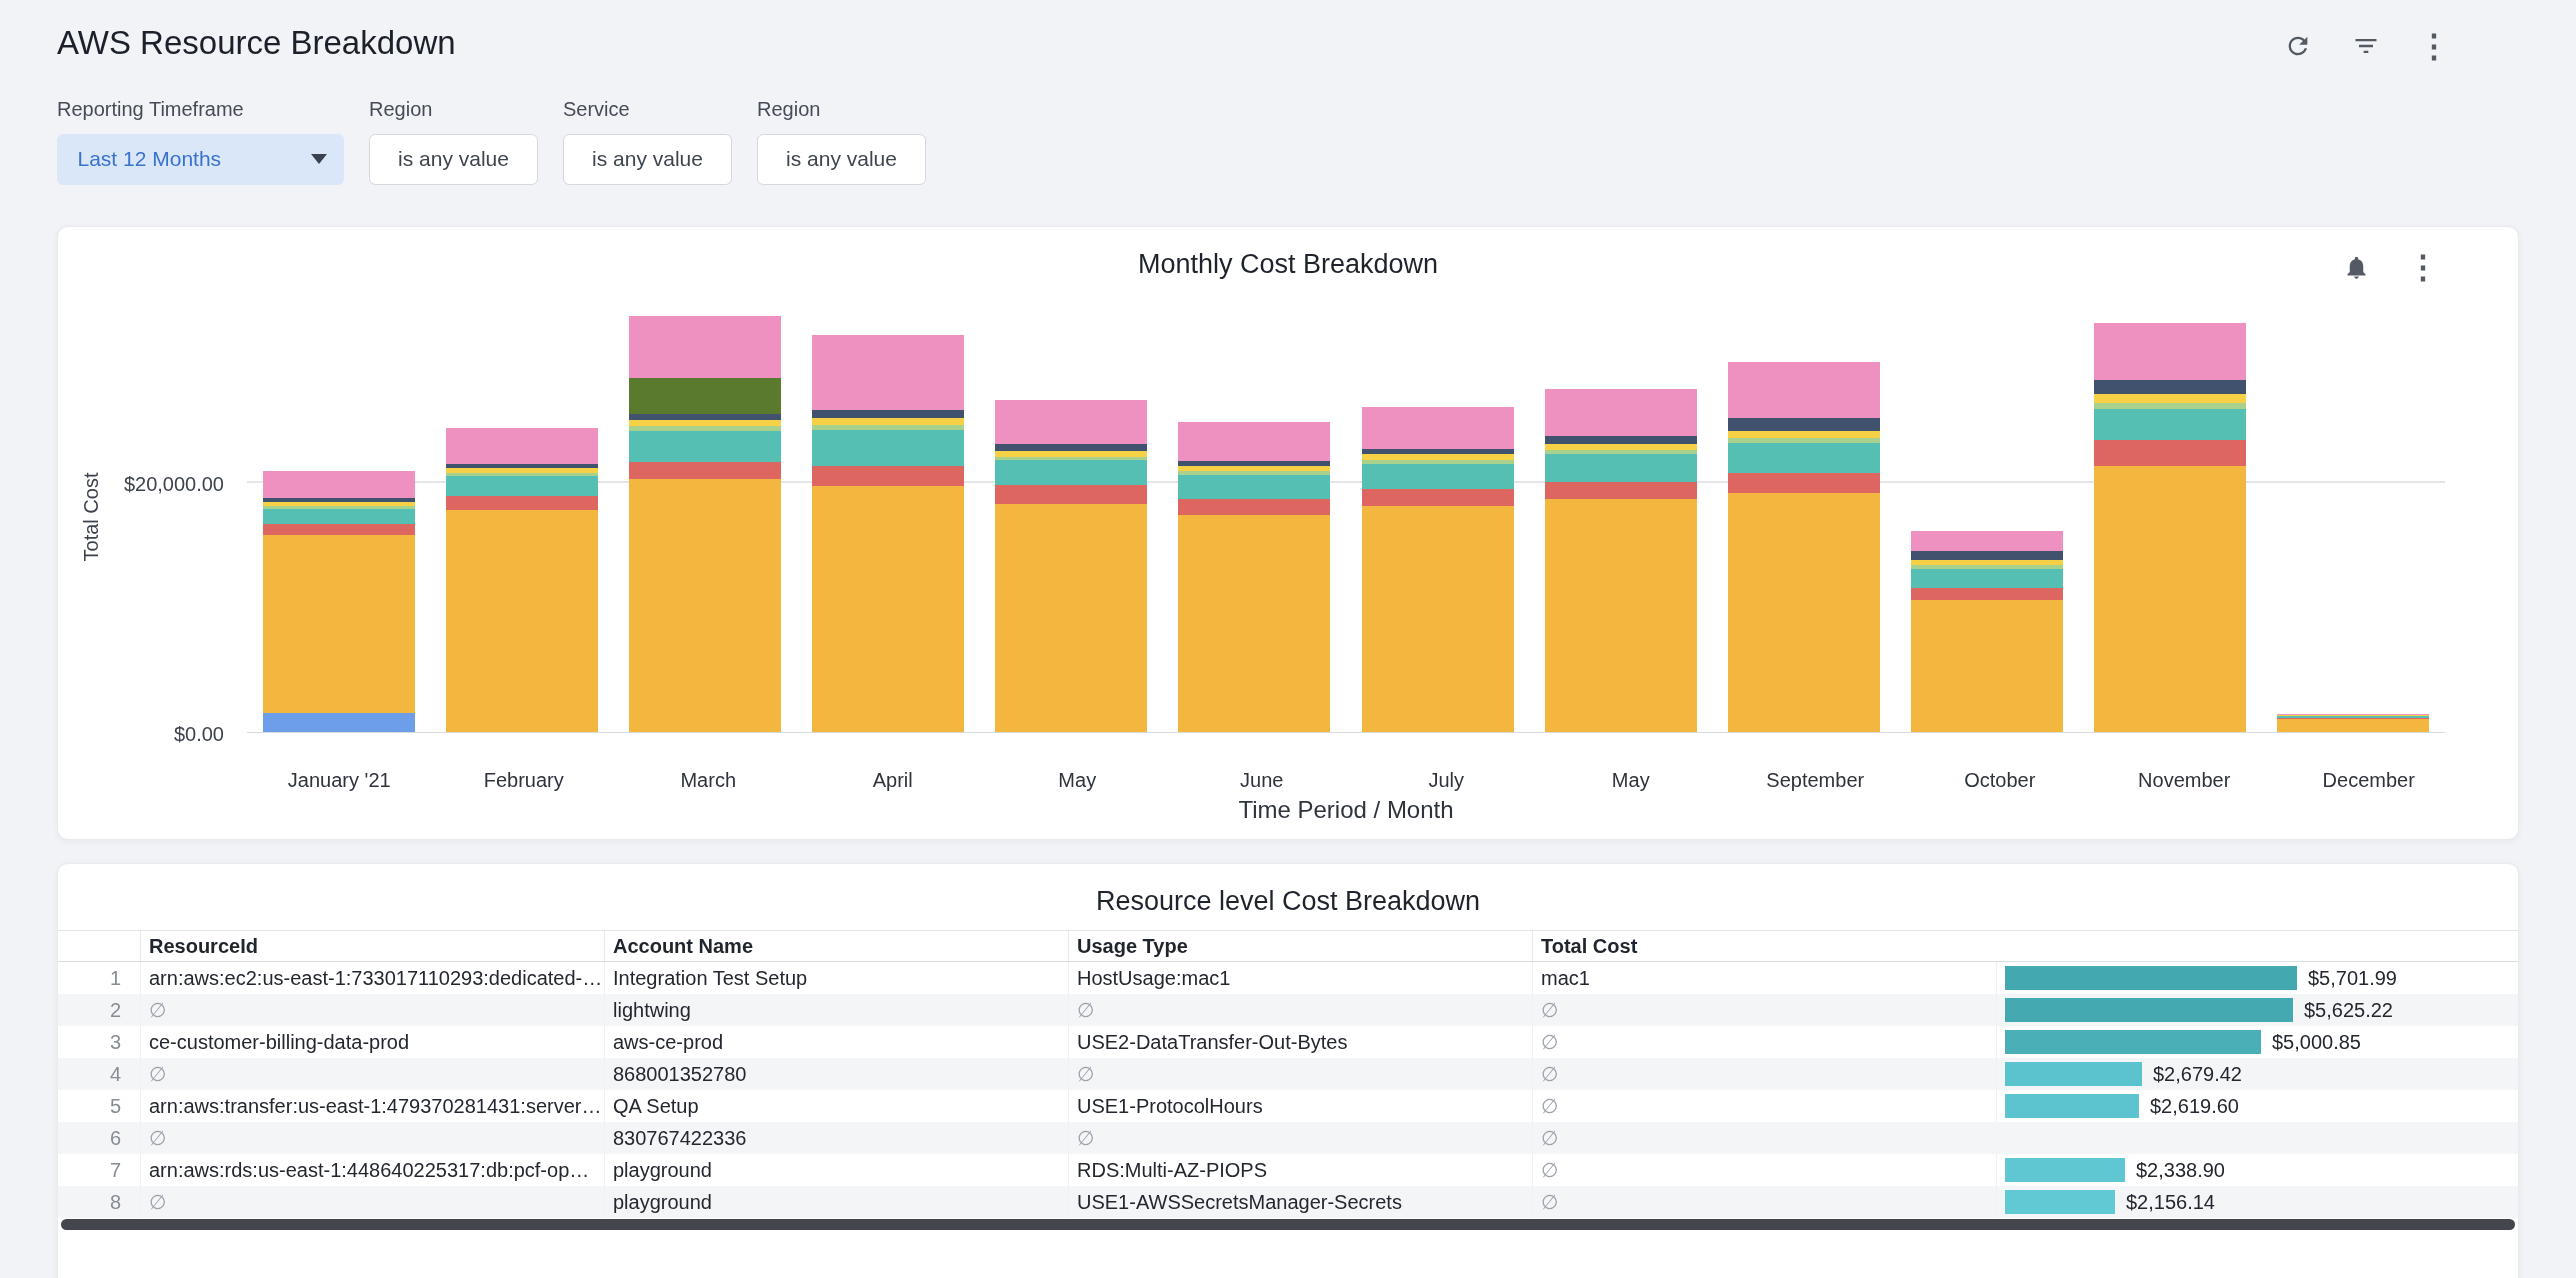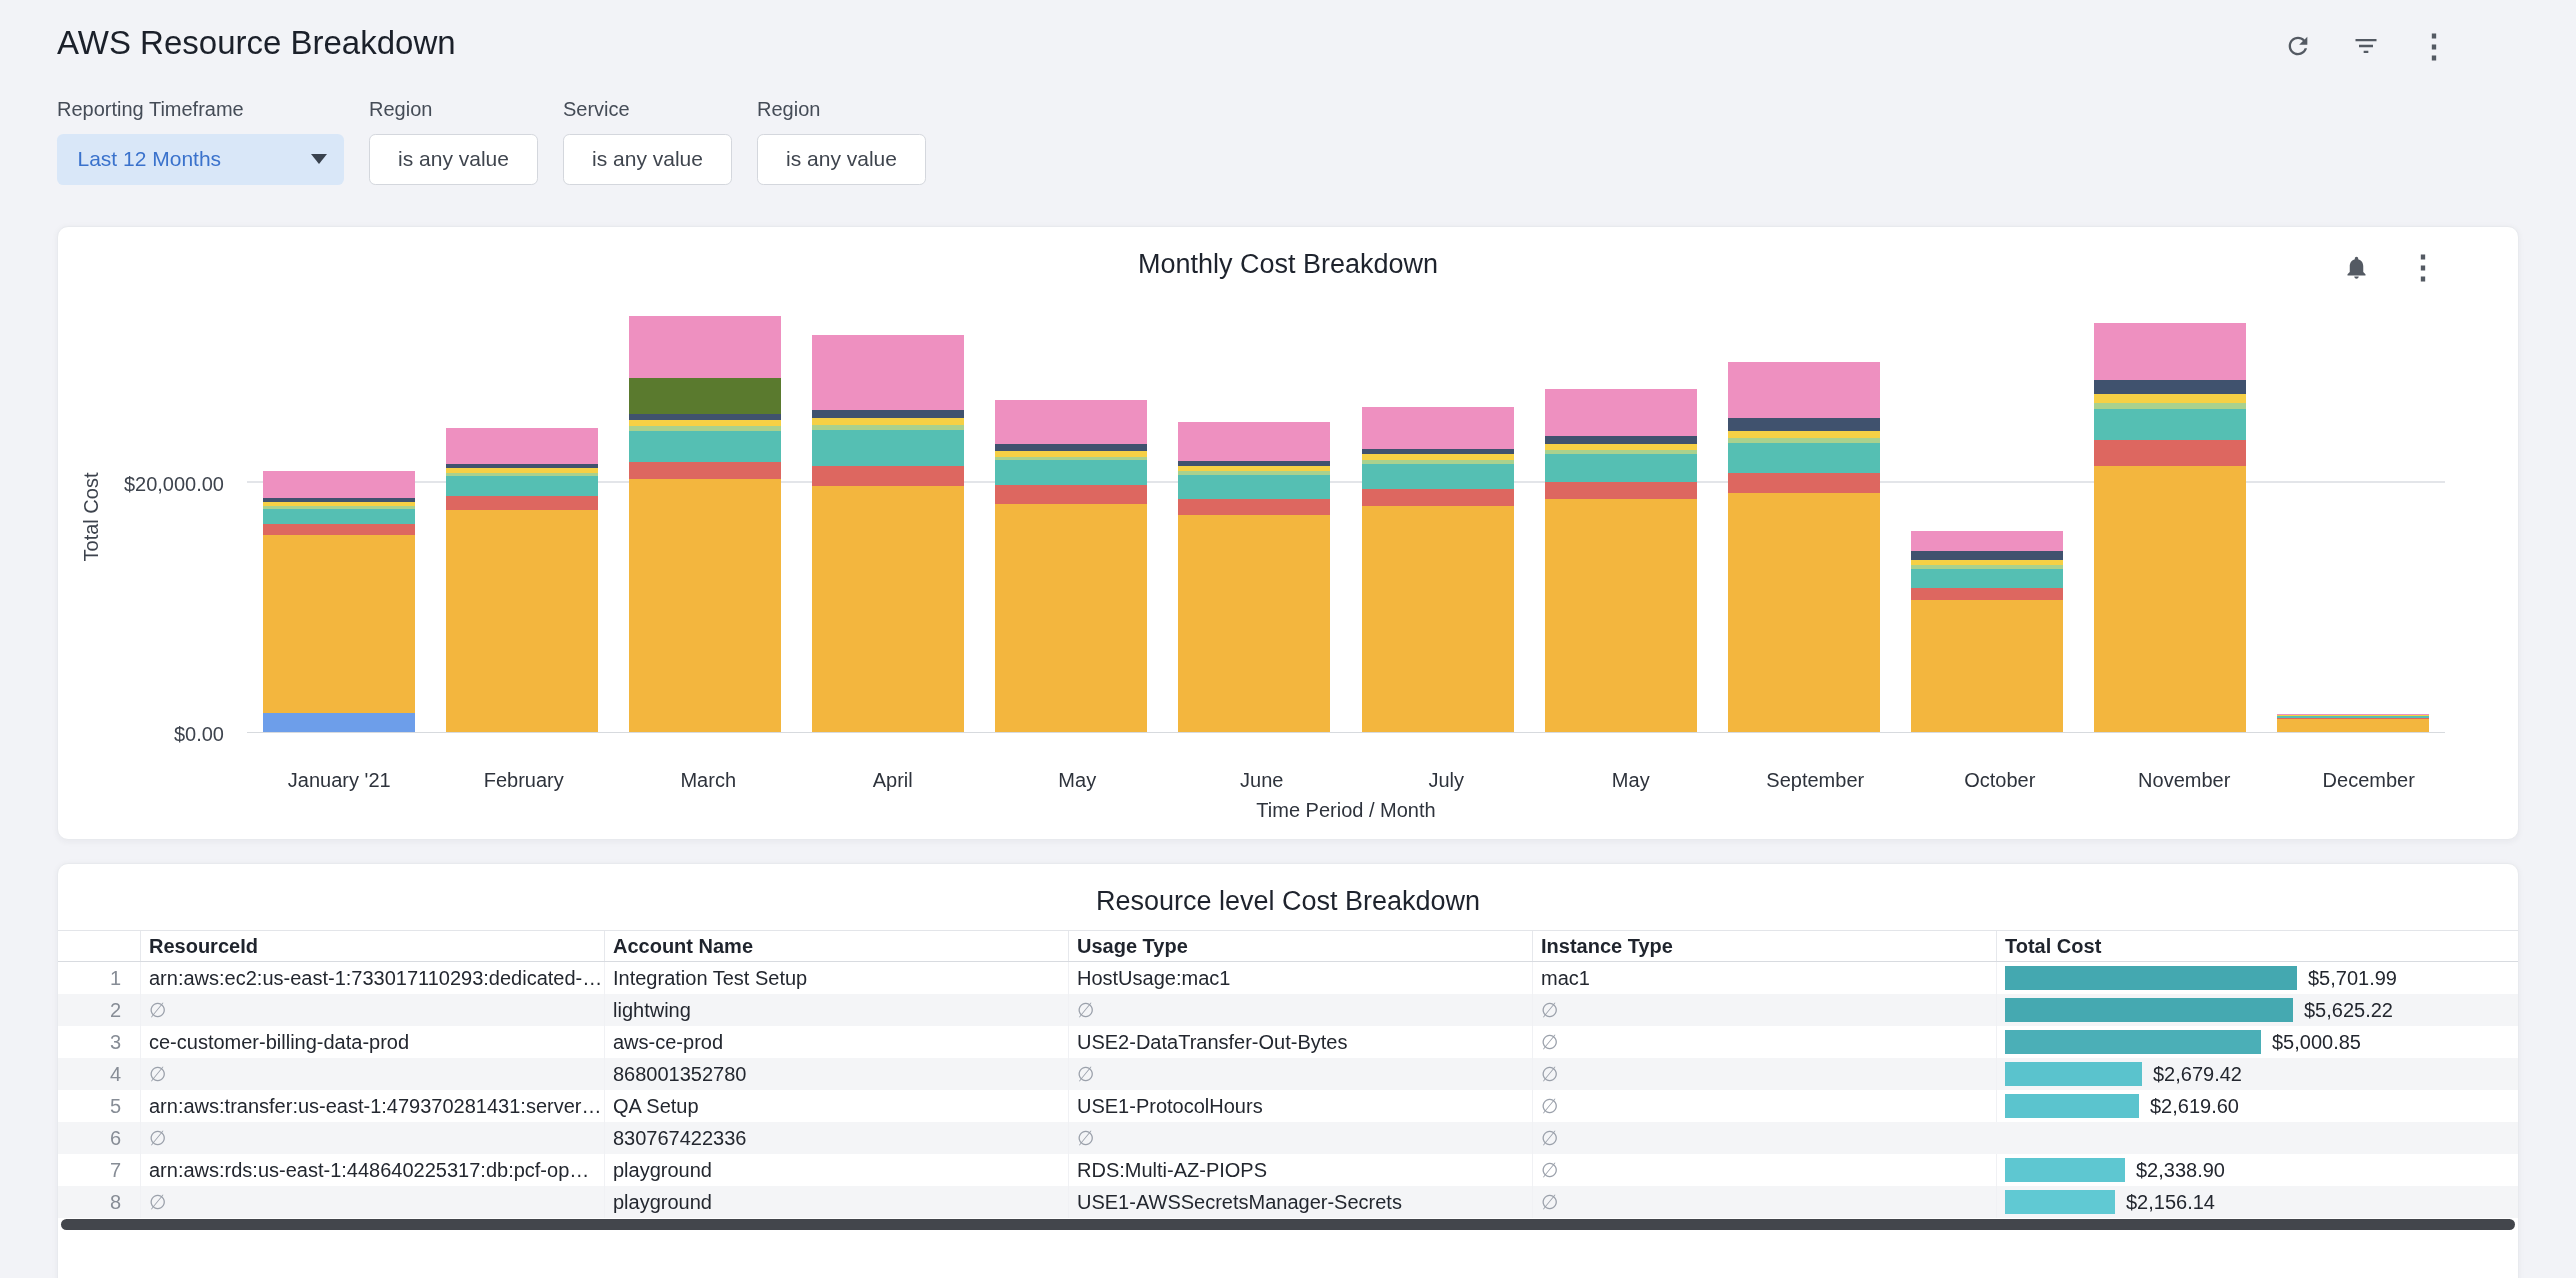--- a/index.html
+++ b/index.html
@@ -81,7 +81,7 @@
   }
   .x-labels { position: absolute; left: 189px; right: 57px; top: 541px; display: flex; }
   .x-label { flex: 1; text-align: center; font-size: 20px; color: #2e333c; line-height: 24px; }
-  .x-axis-title { position: absolute; left: 189px; right: 73px; top: 571px; text-align: center; font-size: 20px; color: #2e333c; line-height: 24px; }
+  .x-axis-title { position: absolute; left: 189px; right: 73px; top: 571px; text-align: center; font-size: 24px; color: #2e333c; line-height: 24px; }
   
   .table { position: absolute; left: 0; right: 0; top: 66px; }
   .thead, .trow {

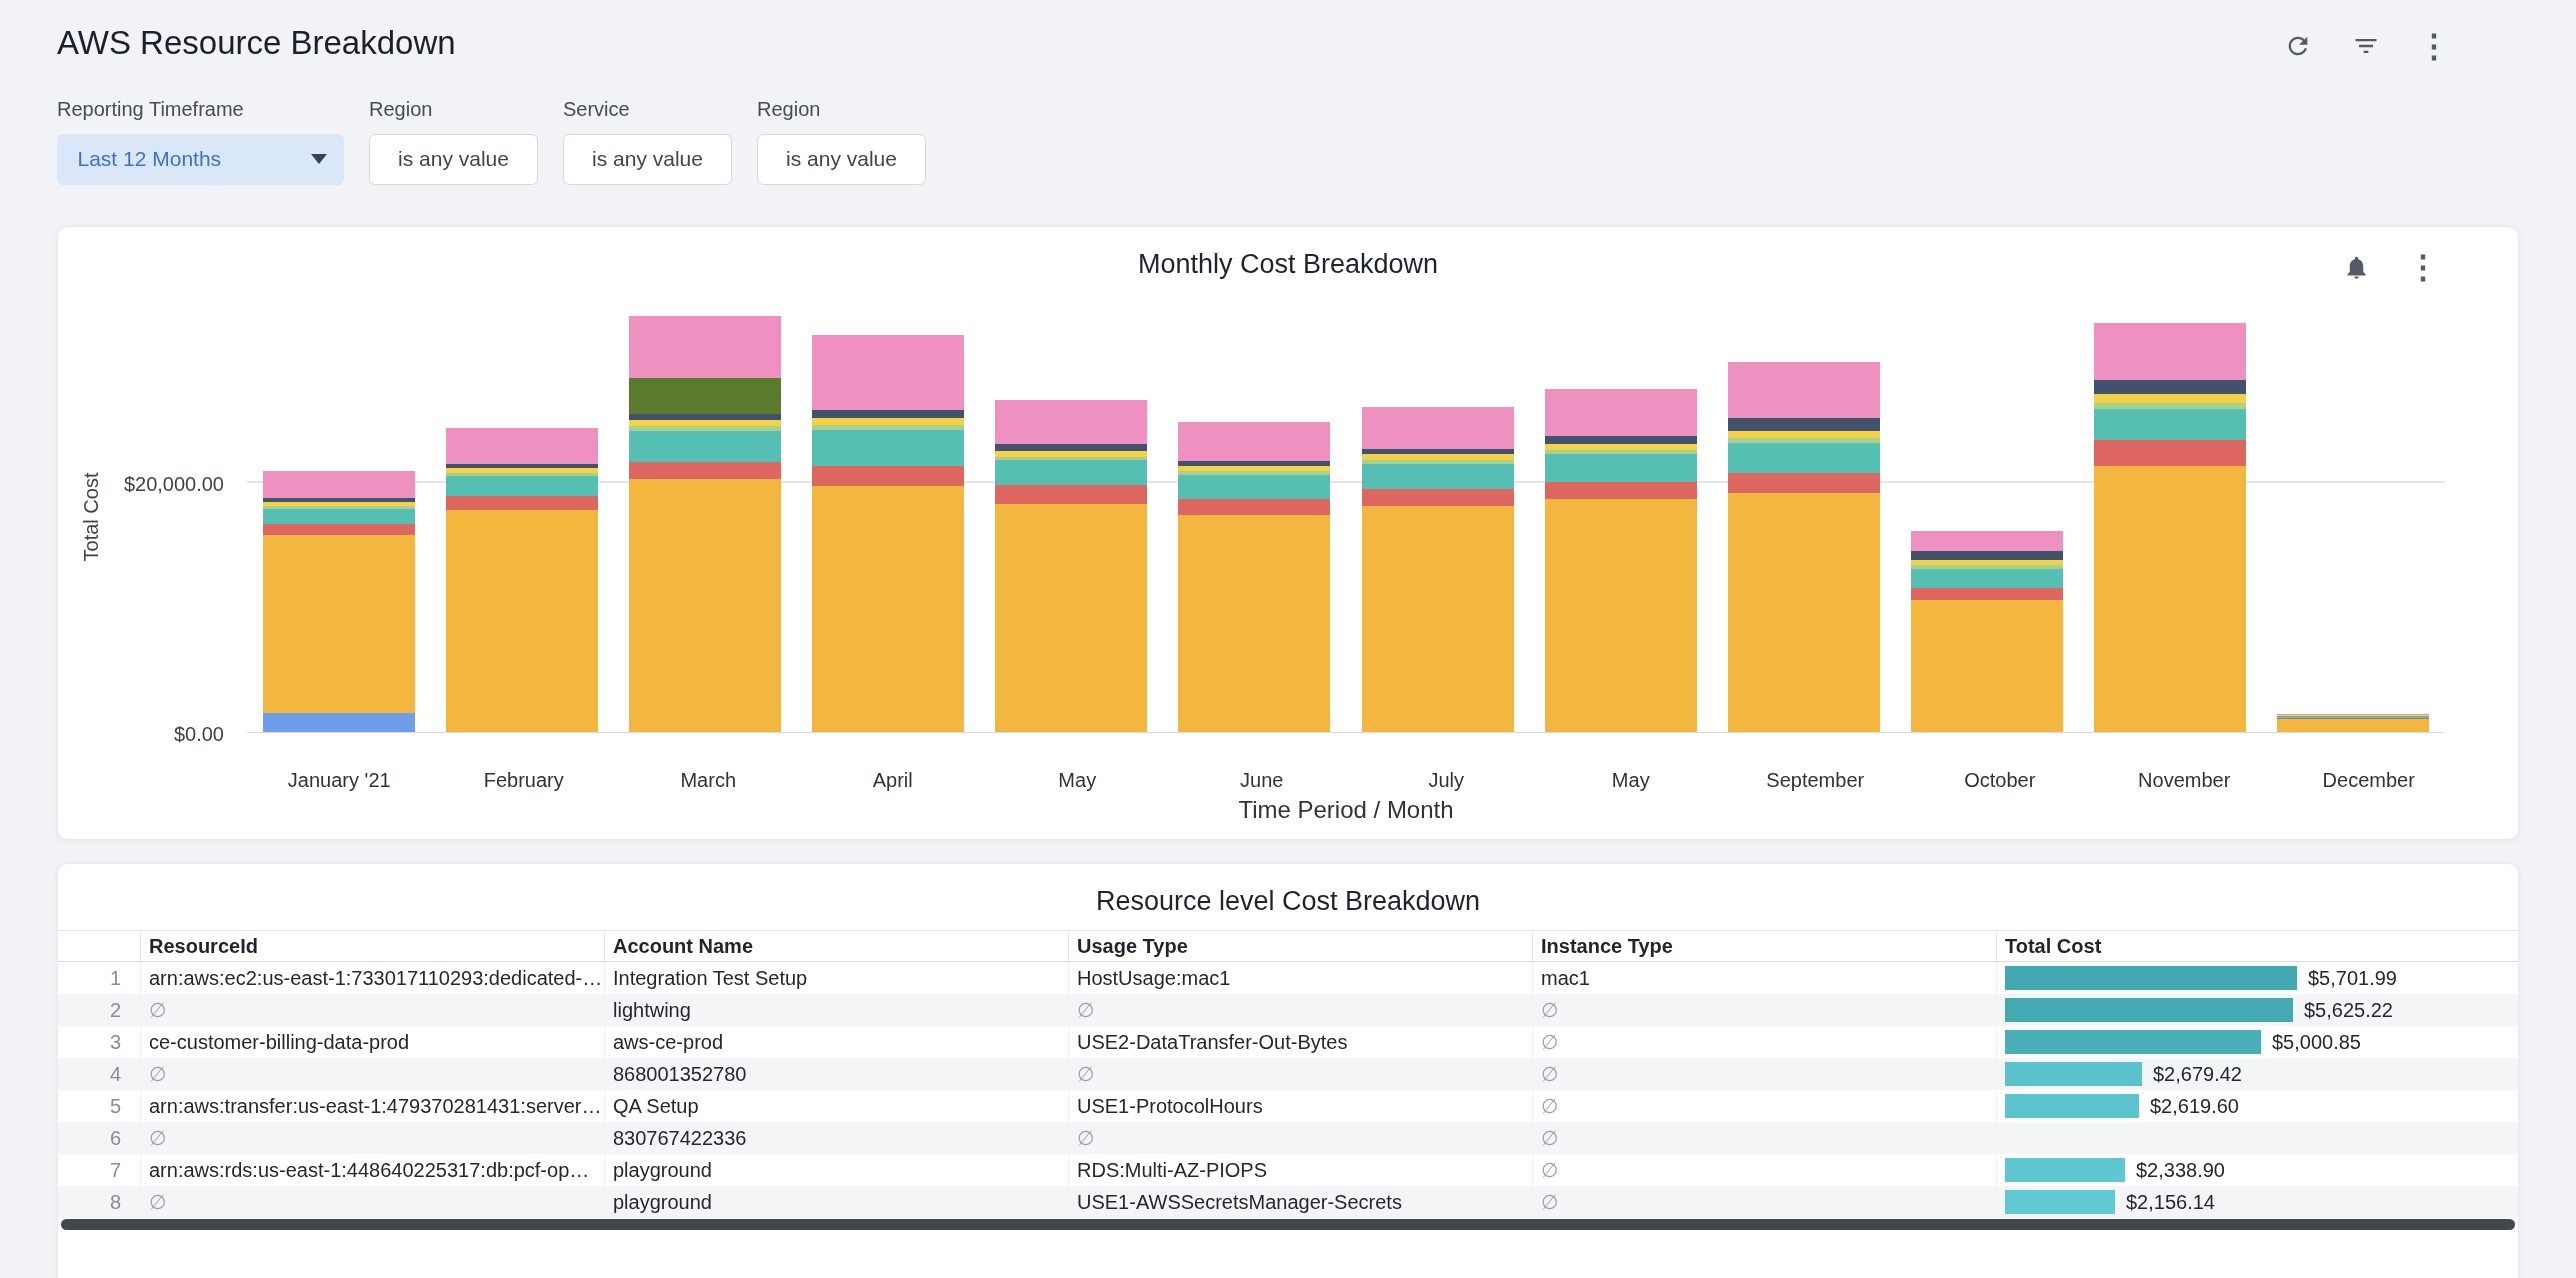--- a/index.html
+++ b/index.html
@@ -330,7 +330,6 @@
           <div class="th">ResourceId</div>
           <div class="th">Account Name</div>
           <div class="th">Usage Type</div>
-          <div class="th">Instance Type</div>
           <div class="th">Total Cost</div>
         </div>
       <div class="tbody">

